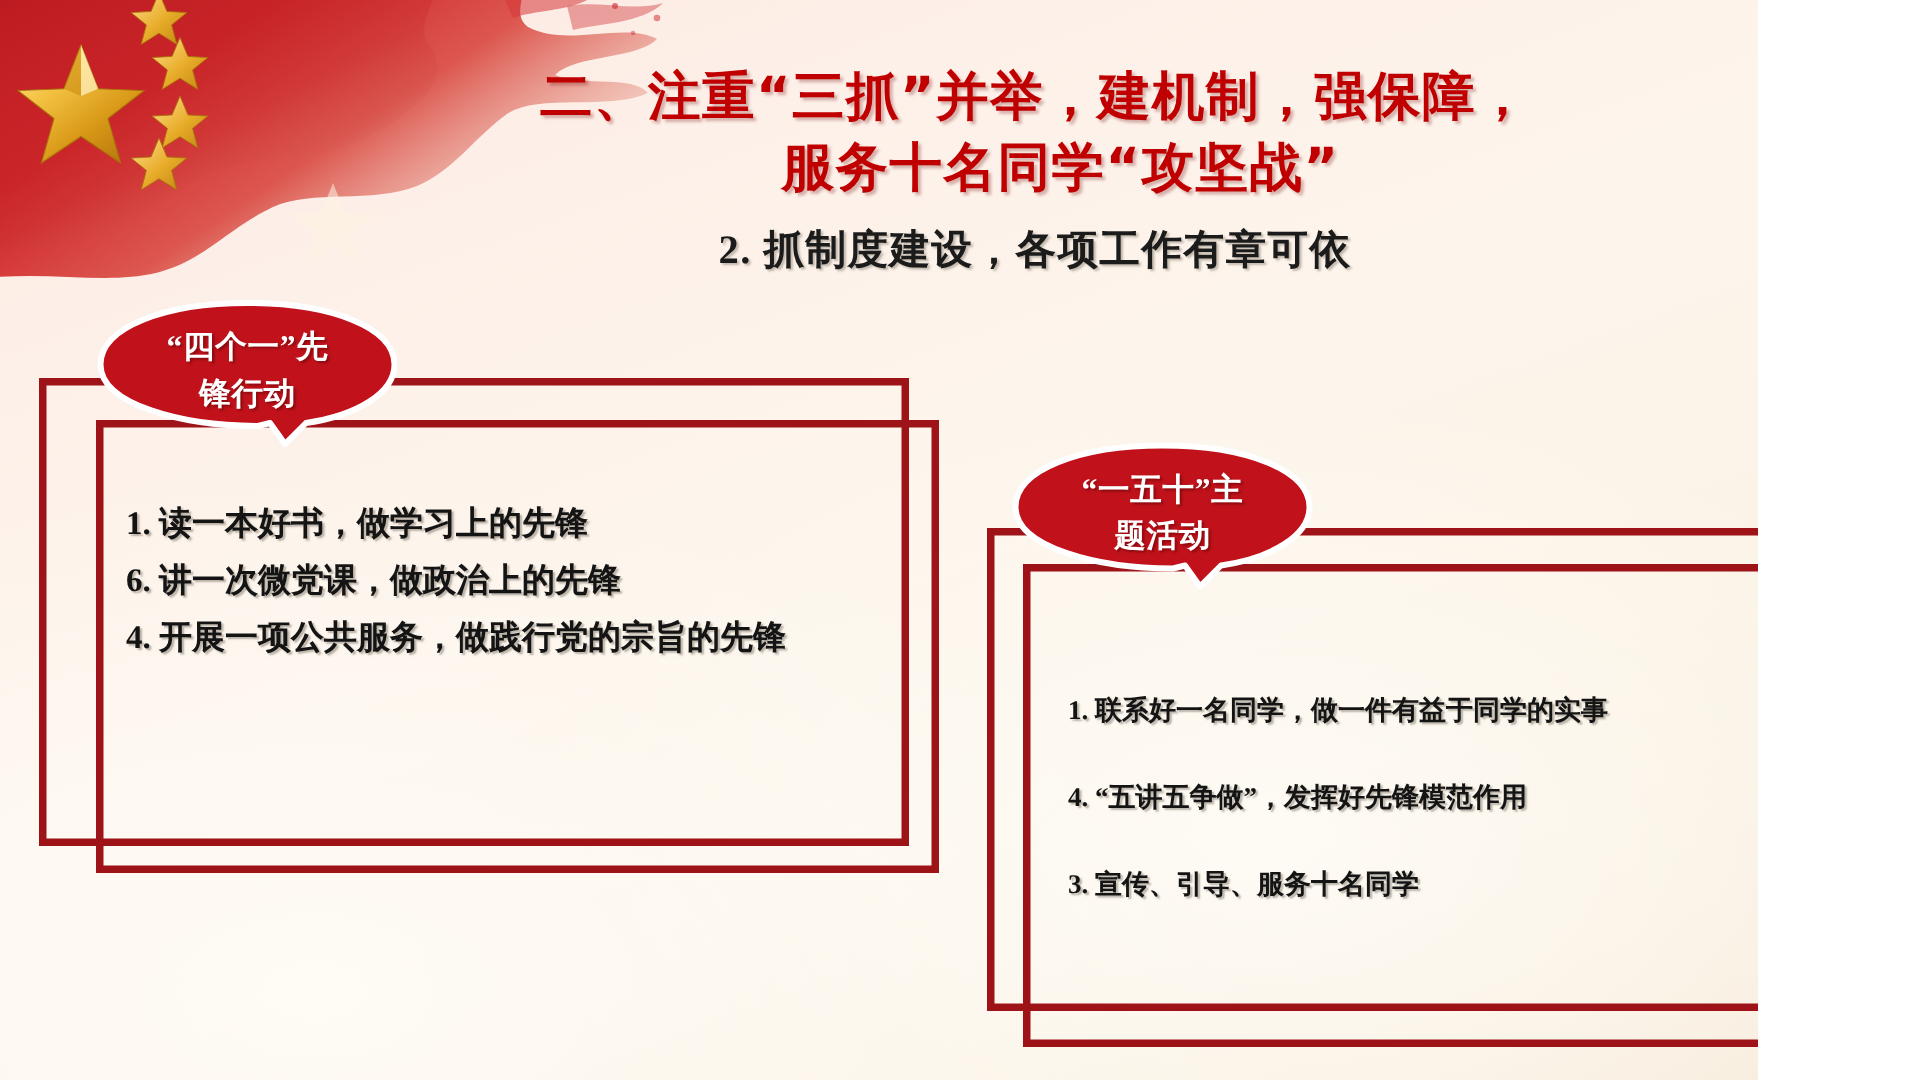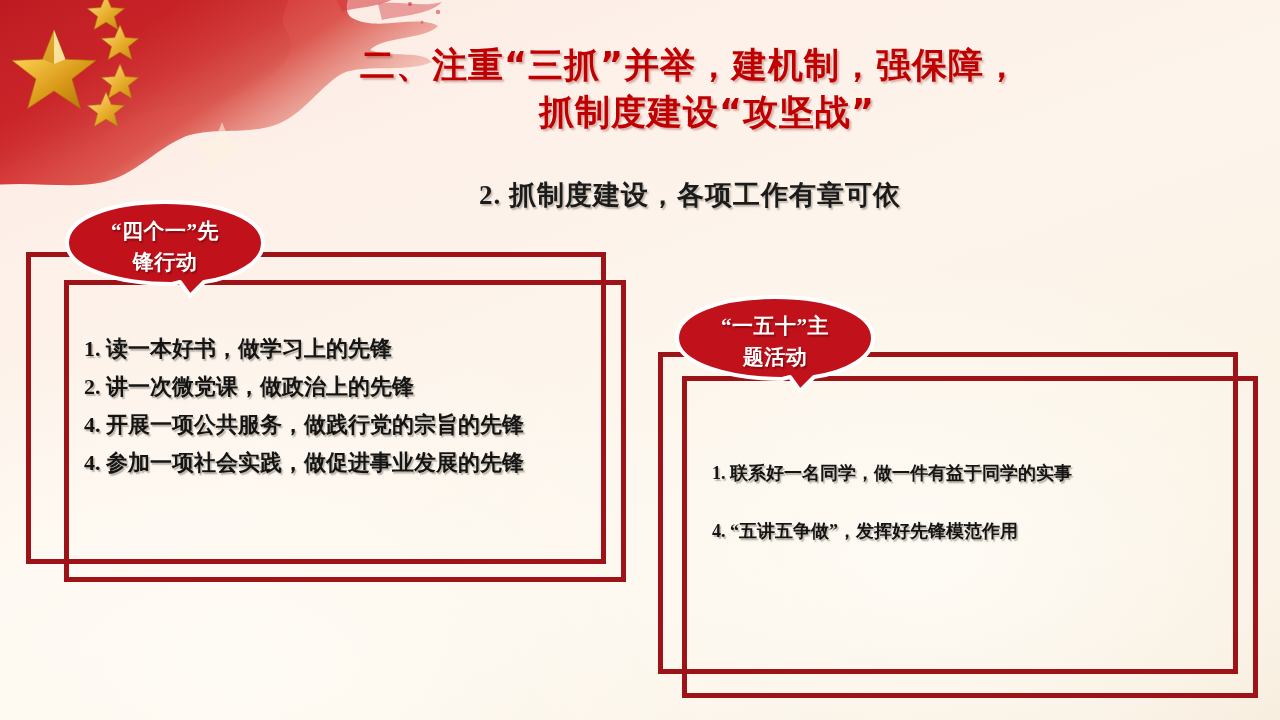--- a/index.html
+++ b/index.html
@@ -15,7 +15,7 @@
 
   #slide {
     position: relative;
-    width: 1280px;
+    width: 1172px;
     height: 720px;
     overflow: hidden;
     background:

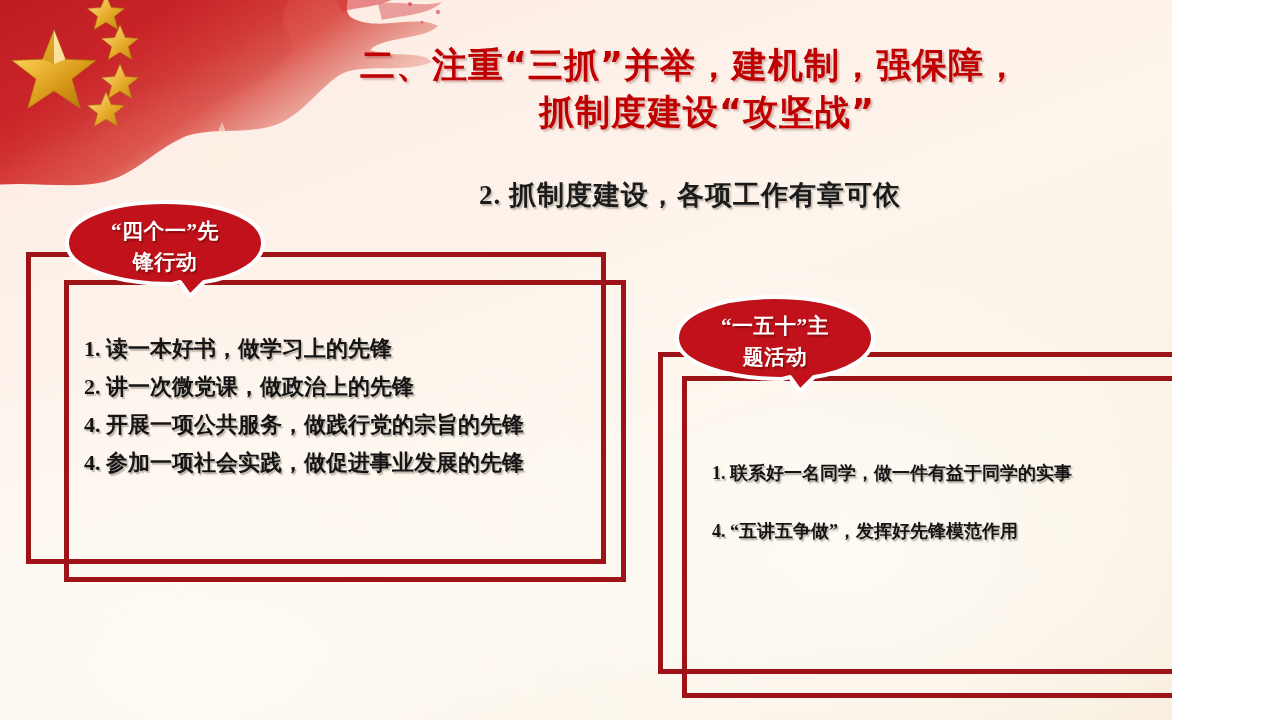--- a/index.html
+++ b/index.html
@@ -196,7 +196,7 @@
 
   <div id="title-block">
     <div class="title-line" id="title-line-1">二、注重“三抓”并举，建机制，强保障，</div>
-    <div class="title-line" id="title-line-2">抓制度建设“攻坚战”</div>
+    <div class="title-line" id="title-line-2">服务十名同学“攻坚战”</div>
   </div>
 
   <div id="subtitle">2. 抓制度建设，各项工作有章可依</div>

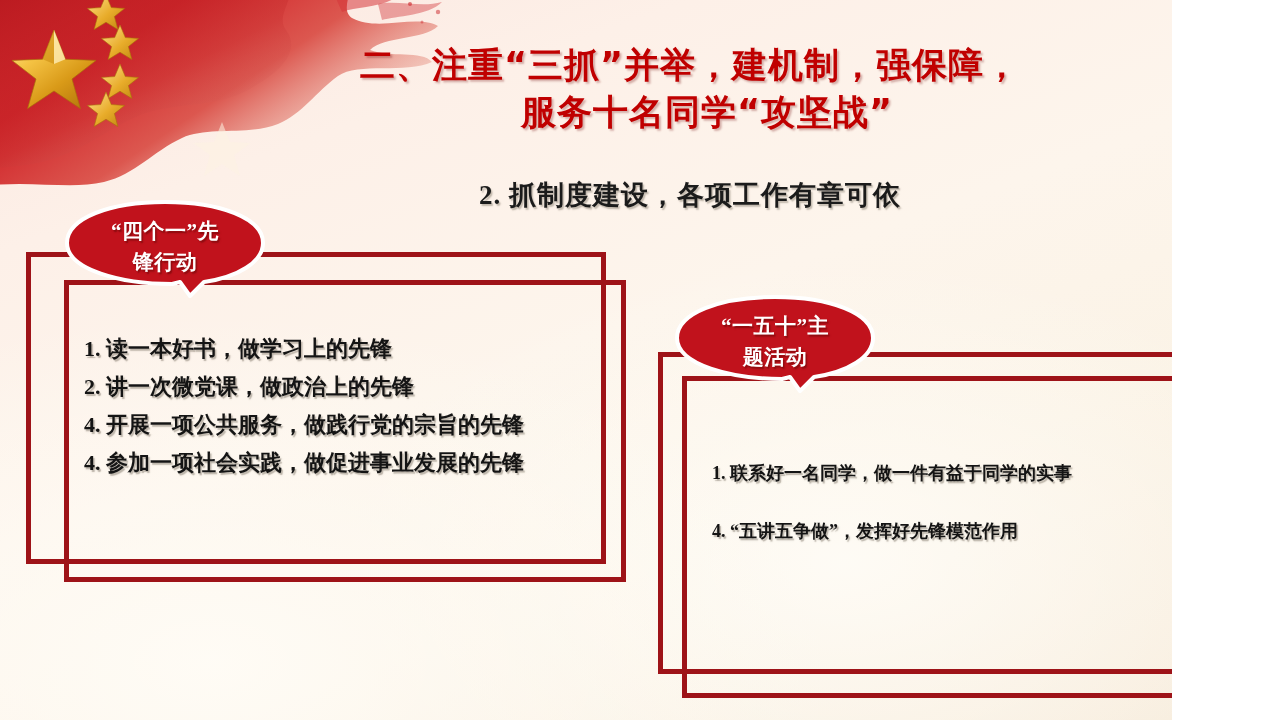--- a/index.html
+++ b/index.html
@@ -57,7 +57,7 @@
   #subtitle {
     position: absolute;
     left: 340px;
-    top: 177px;
+    top: 148px;
     width: 700px;
     text-align: center;
     font-family: "Liberation Serif", "DejaVu Serif", serif;

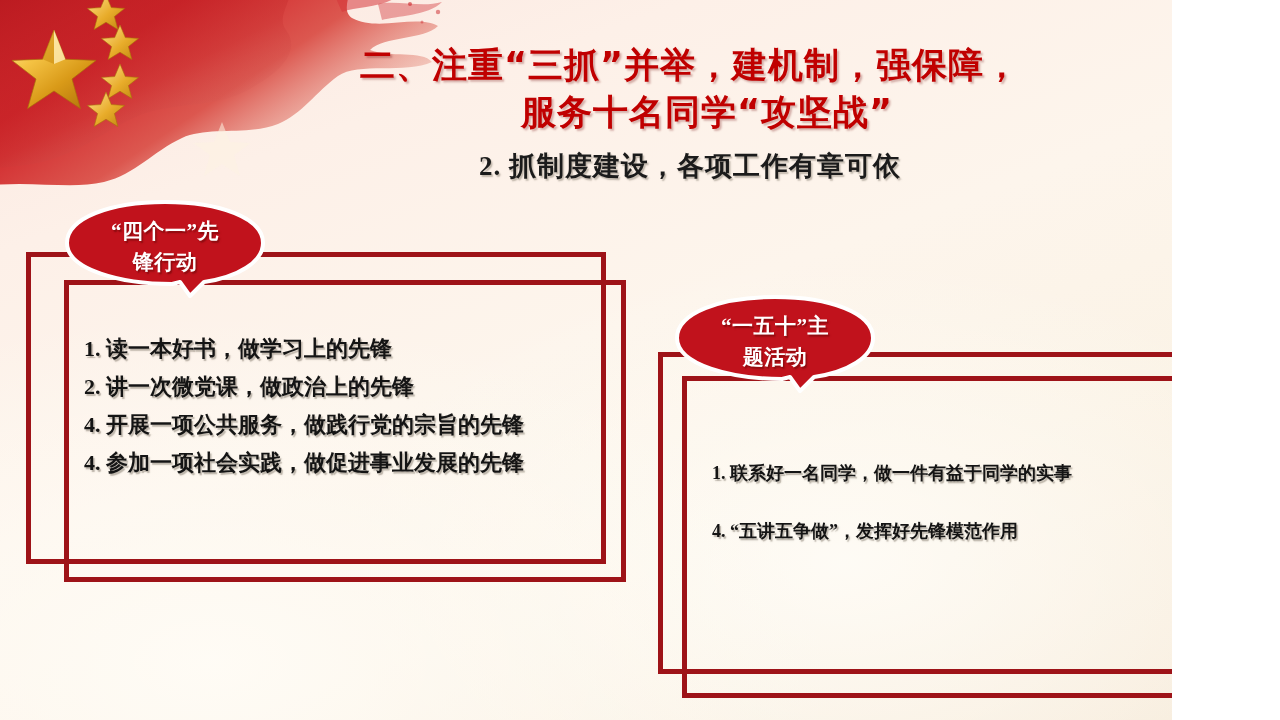--- a/index.html
+++ b/index.html
@@ -207,7 +207,7 @@
     <div class="panel-body">
       <ul class="item-list">
         <li class="item">1. 读一本好书，做学习上的先锋</li>
-        <li class="item">2. 讲一次微党课，做政治上的先锋</li>
+        <li class="item">6. 讲一次微党课，做政治上的先锋</li>
         <li class="item">4. 开展一项公共服务，做践行党的宗旨的先锋</li>
         <li class="item">4. 参加一项社会实践，做促进事业发展的先锋</li>
       </ul>

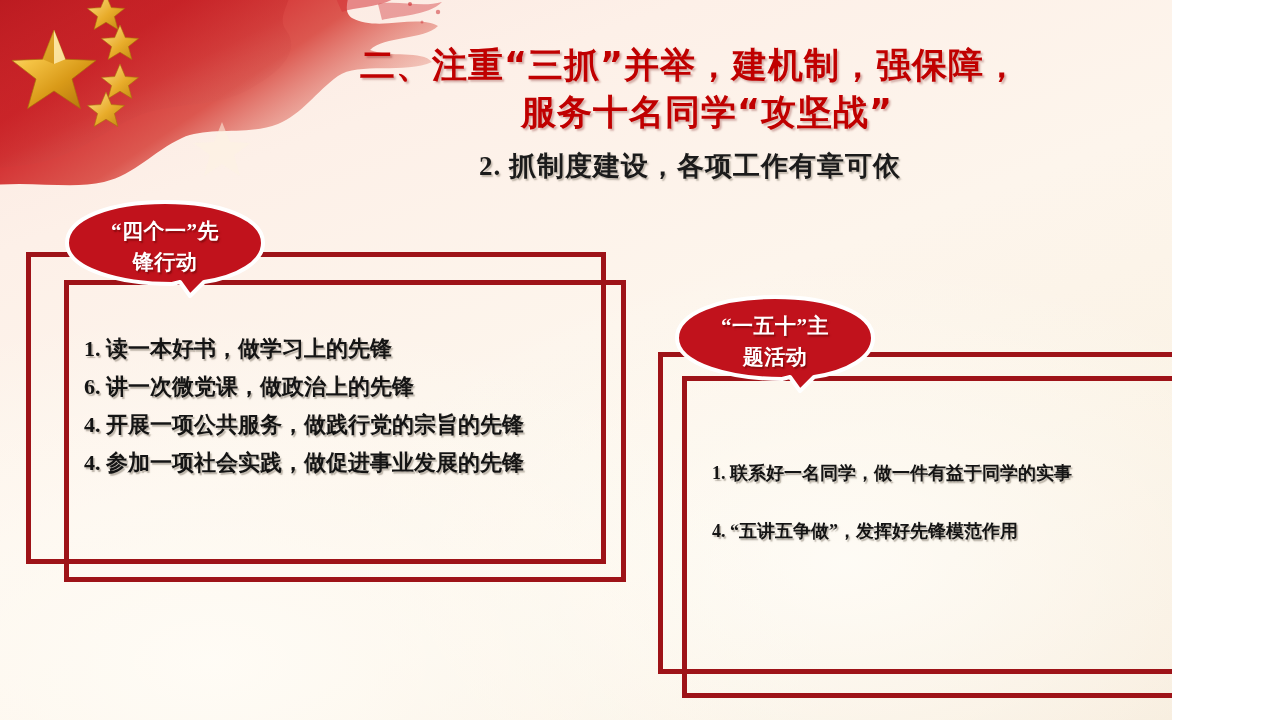--- a/index.html
+++ b/index.html
@@ -209,7 +209,6 @@
         <li class="item">1. 读一本好书，做学习上的先锋</li>
         <li class="item">6. 讲一次微党课，做政治上的先锋</li>
         <li class="item">4. 开展一项公共服务，做践行党的宗旨的先锋</li>
-        <li class="item">4. 参加一项社会实践，做促进事业发展的先锋</li>
       </ul>
     </div>
   </div>

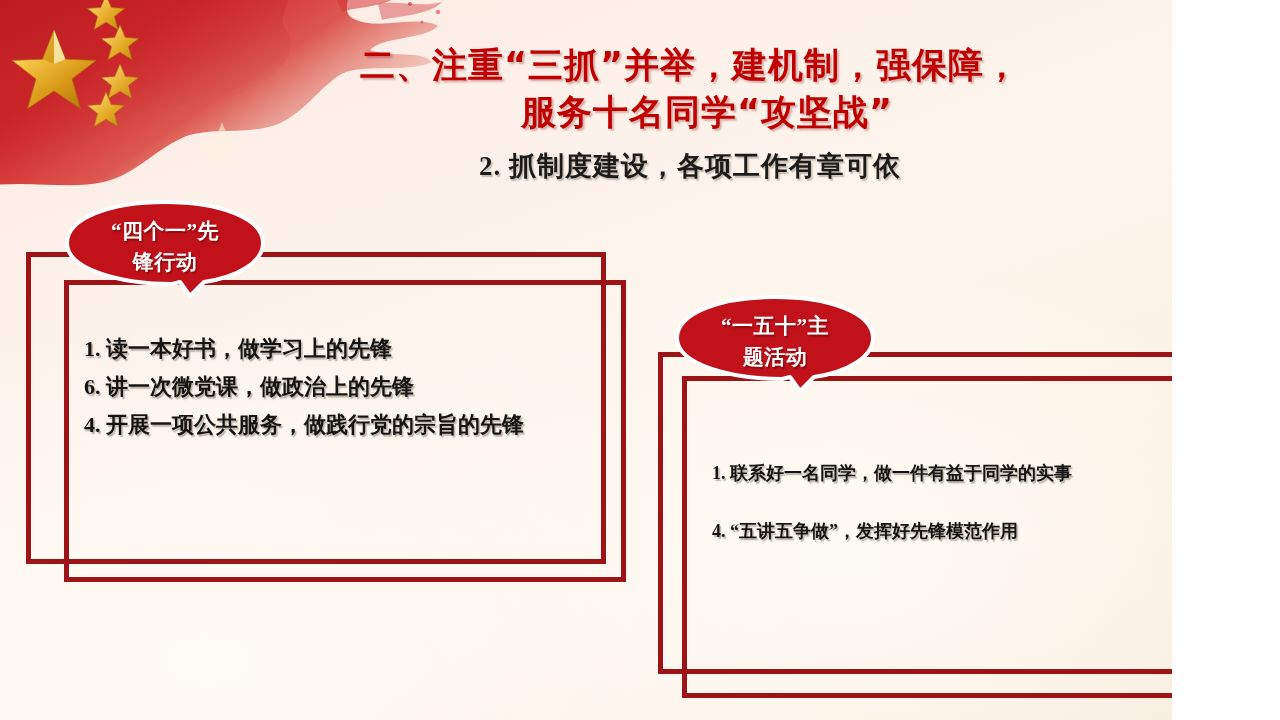--- a/index.html
+++ b/index.html
@@ -220,6 +220,7 @@
       <ul class="item-list">
         <li class="item">1. 联系好一名同学，做一件有益于同学的实事</li>
         <li class="item">4. “五讲五争做”，发挥好先锋模范作用</li>
+        <li class="item">3. 宣传、引导、服务十名同学</li>
       </ul>
     </div>
   </div>

